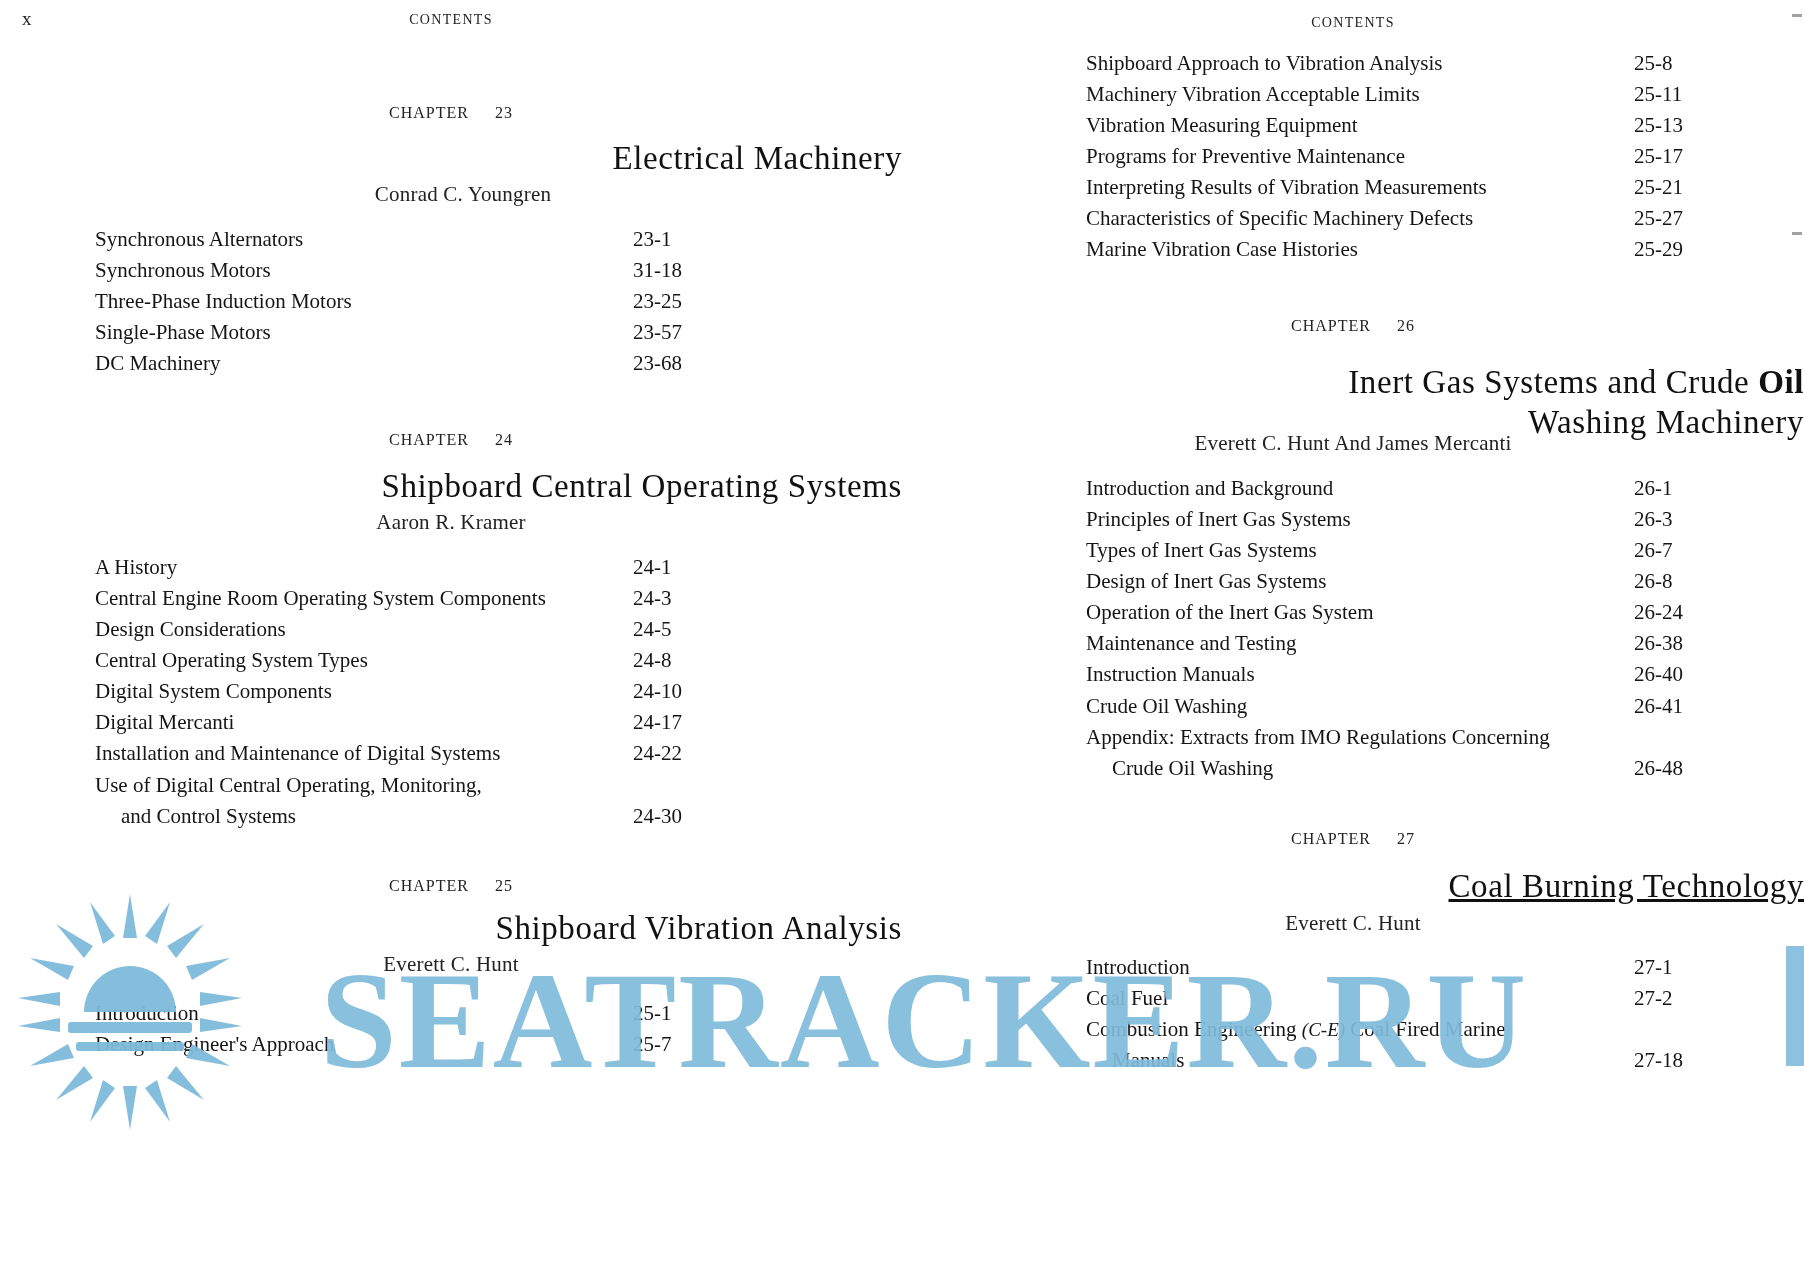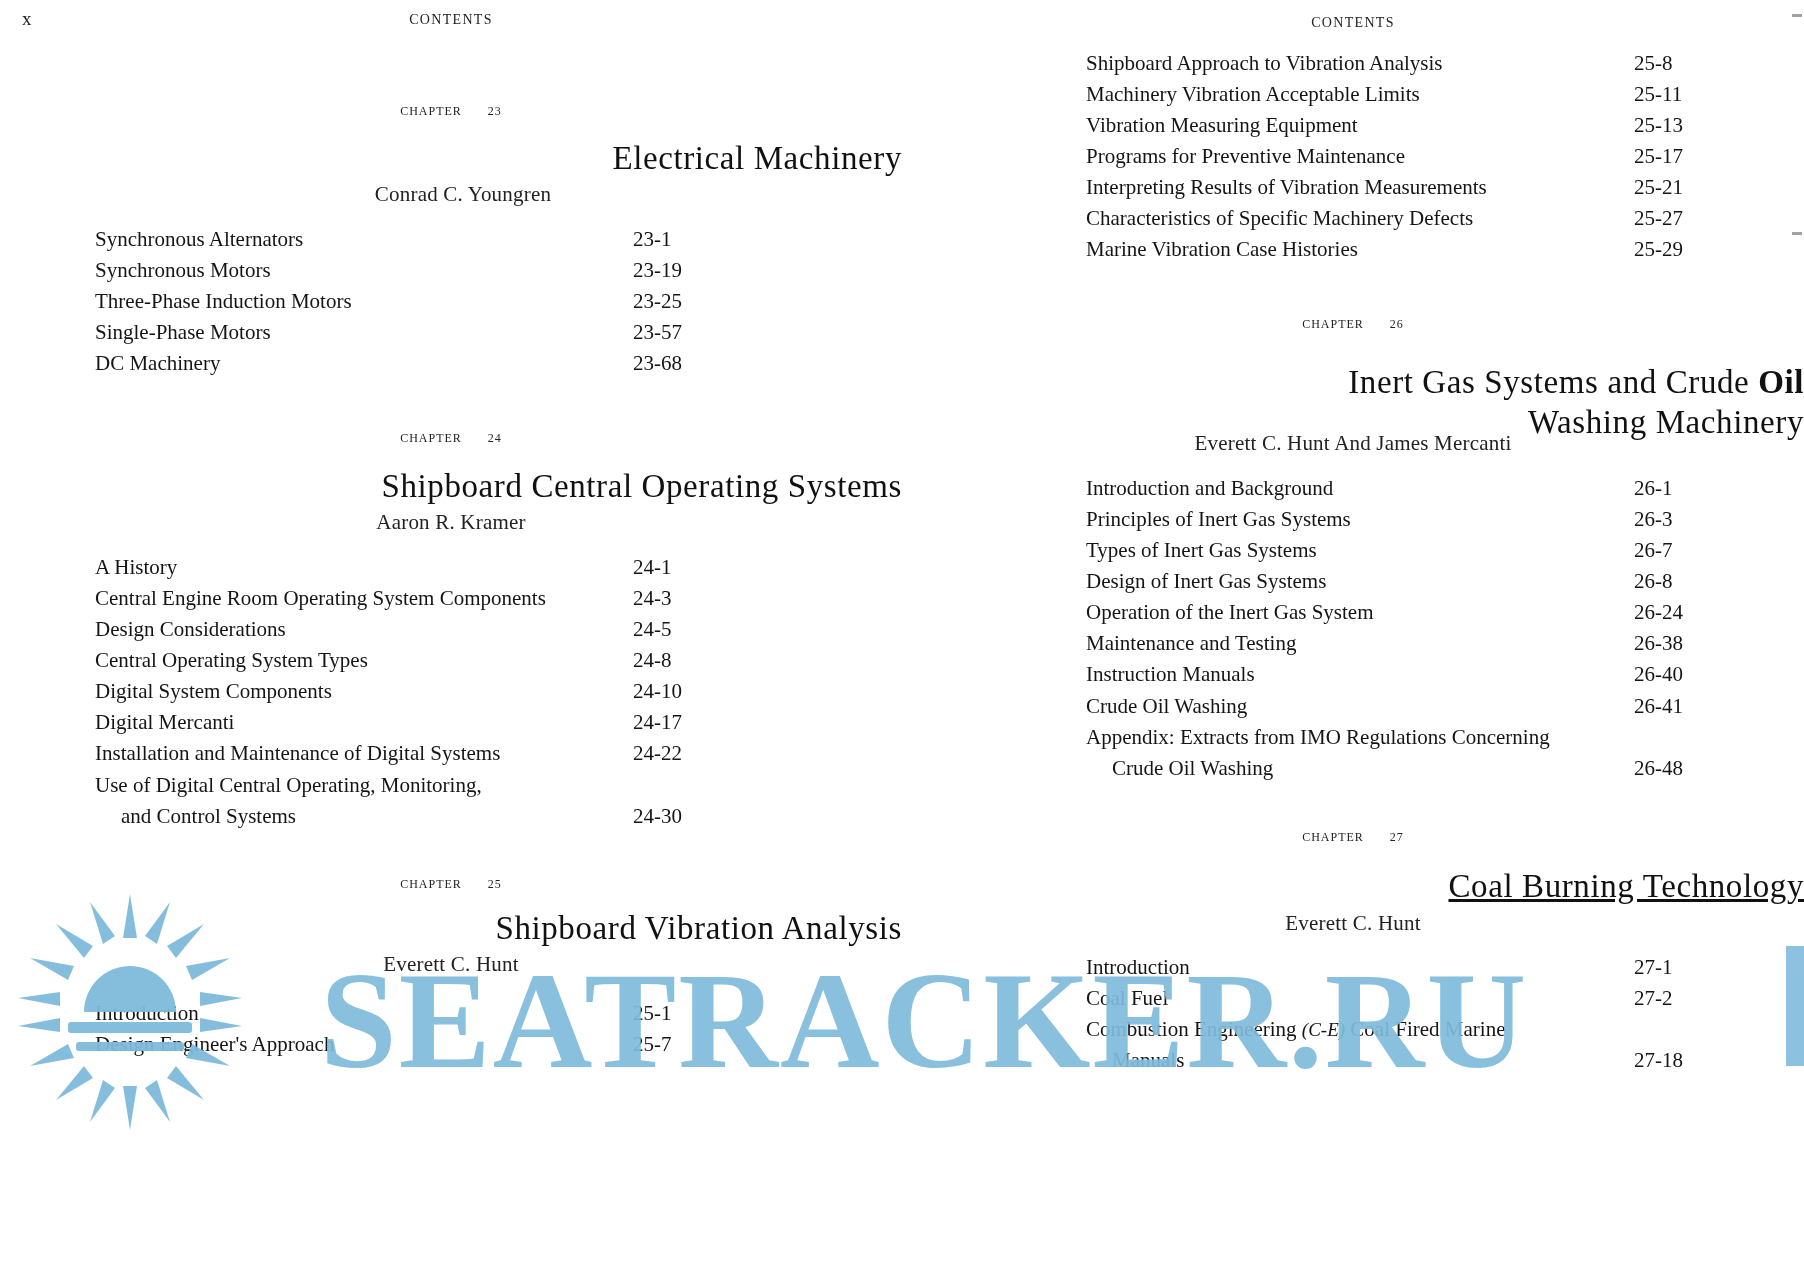--- a/index.html
+++ b/index.html
@@ -51,7 +51,7 @@
 
   .chapter-label {
     text-align: center;
-    font-size: 12px;
+    font-size: 16px;
     letter-spacing: 1.0px;
     color: #222;
   }

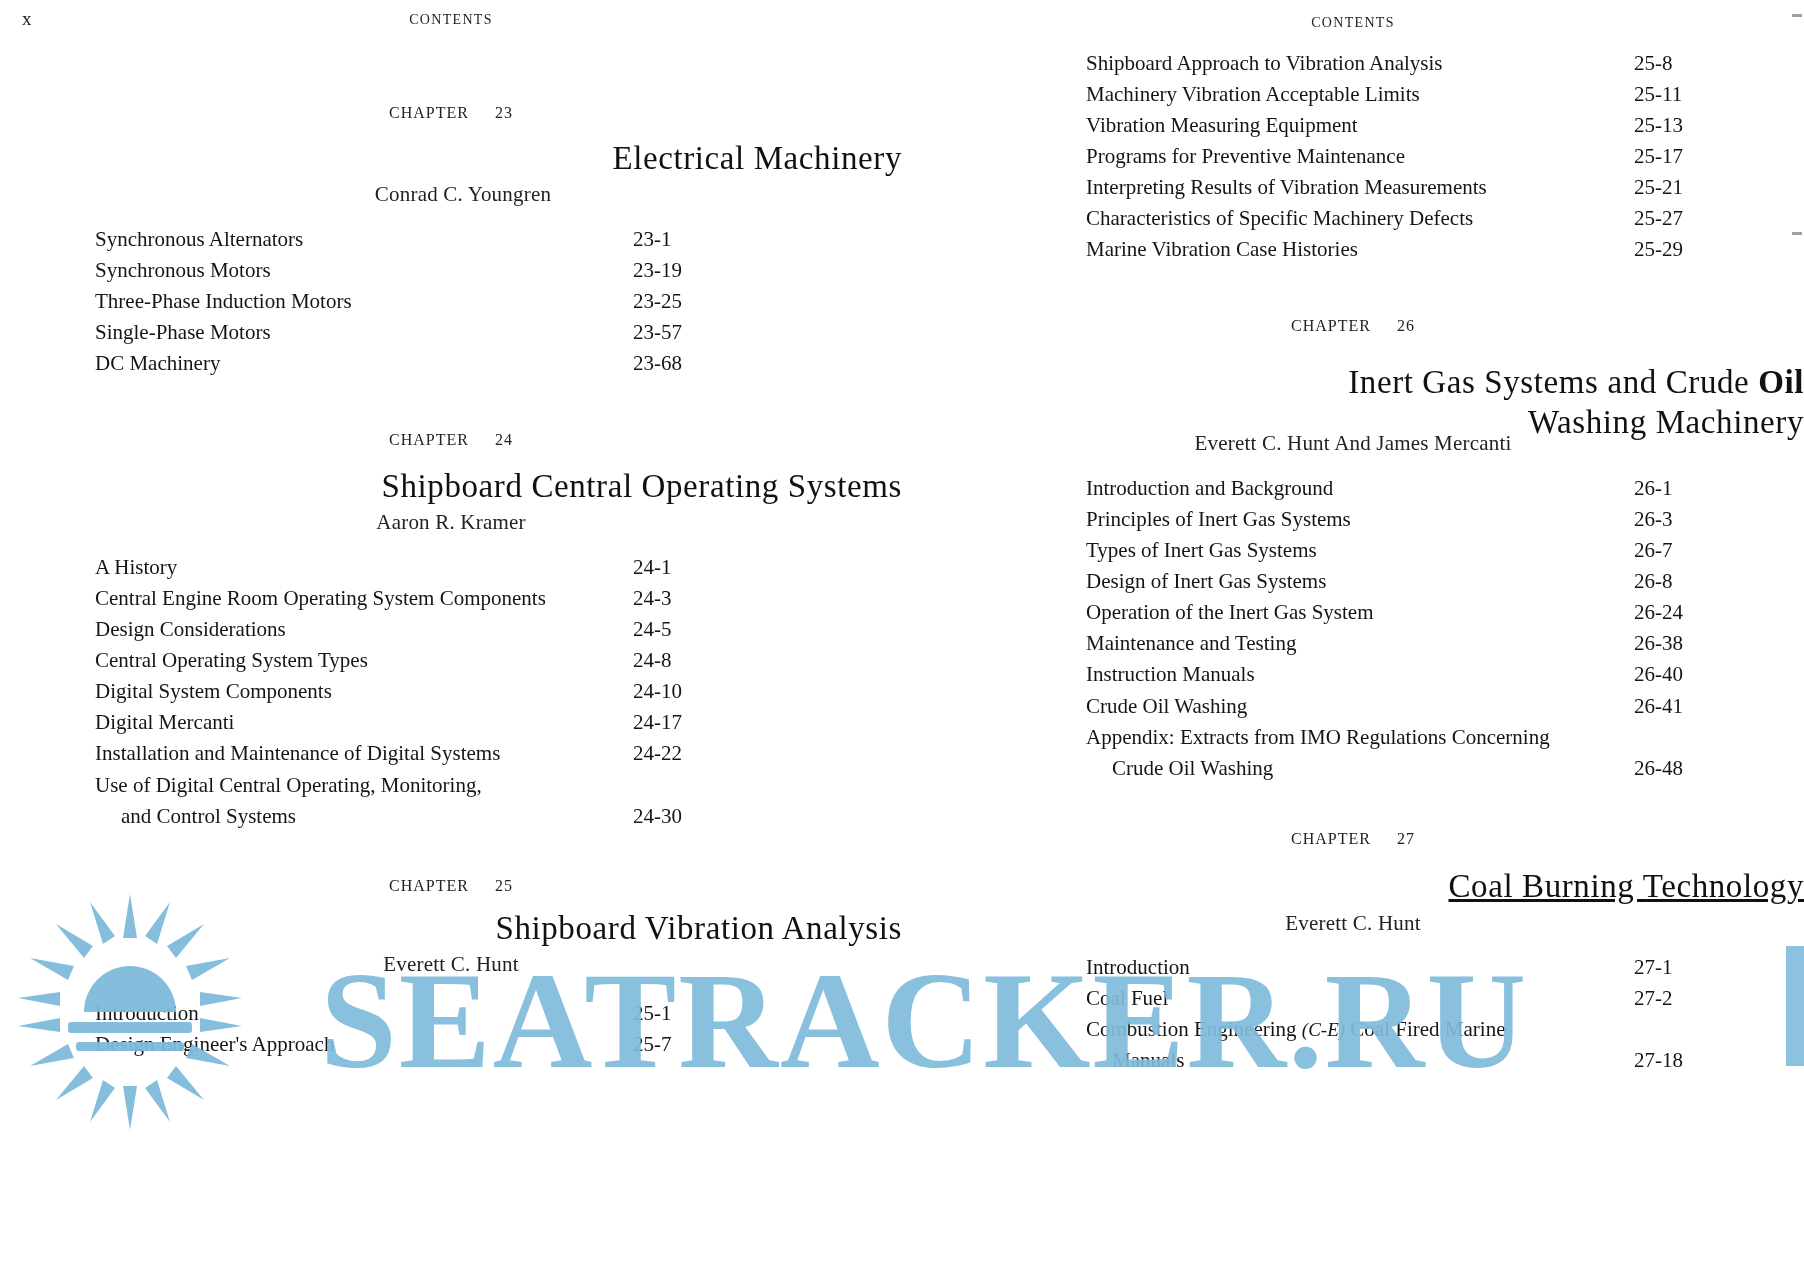--- a/index.html
+++ b/index.html
@@ -204,7 +204,7 @@
       </li>
       <li class="entry">
         <span class="etext">Synchronous  Motors</span>
-        <span class="epage">23-19</span>
+        <span class="epage">31-18</span>
       </li>
       <li class="entry">
         <span class="etext">Three-Phase   Induction  Motors</span>

